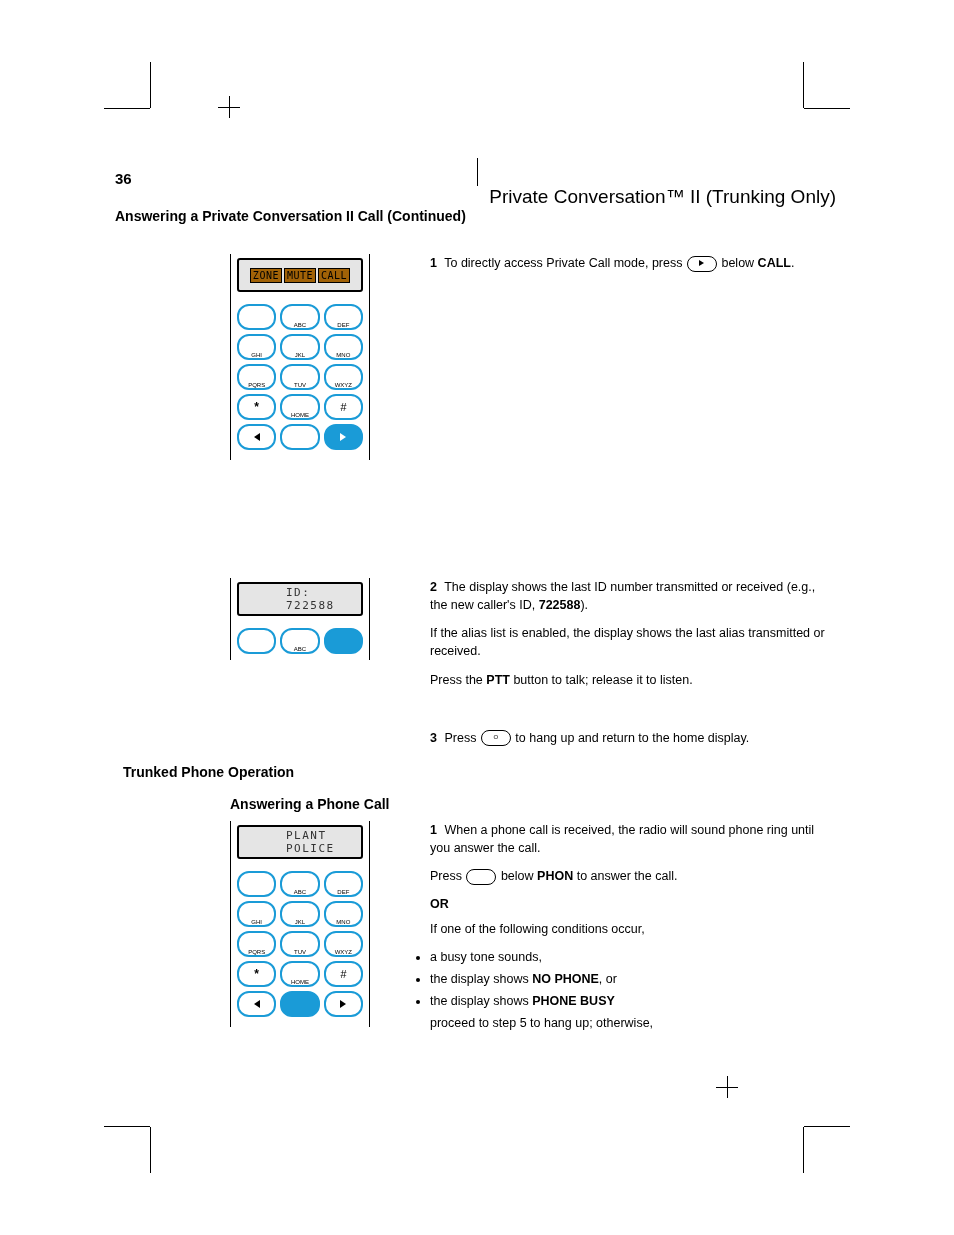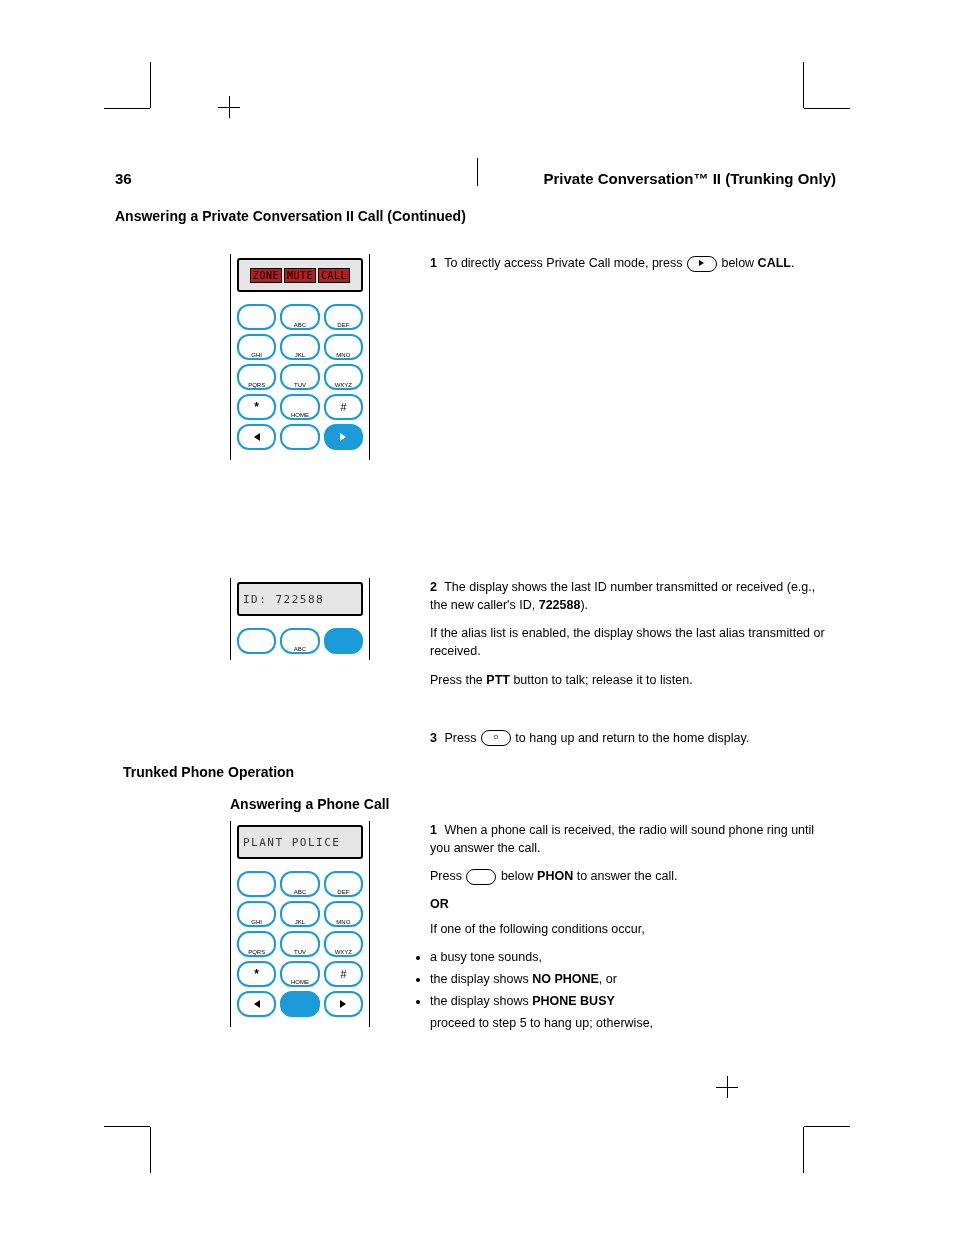--- a/index.html
+++ b/index.html
@@ -14,7 +14,7 @@
     position: relative;
   }
   .page-num { position: absolute; top: 170px; left: 115px; font-weight: bold; font-size: 15px; }
-  .page-title { position: absolute; top: 170px; right: 118px; font-weight: bold; font-size: 15px; }
+  .page-title { position: absolute; top: 186px; right: 118px; font-weight: normal; font-size: 19px; }
   .center-mark { position: absolute; top: 158px; left: 50%; width: 1px; height: 28px; background: #000; }
 
   .section { position: absolute; }

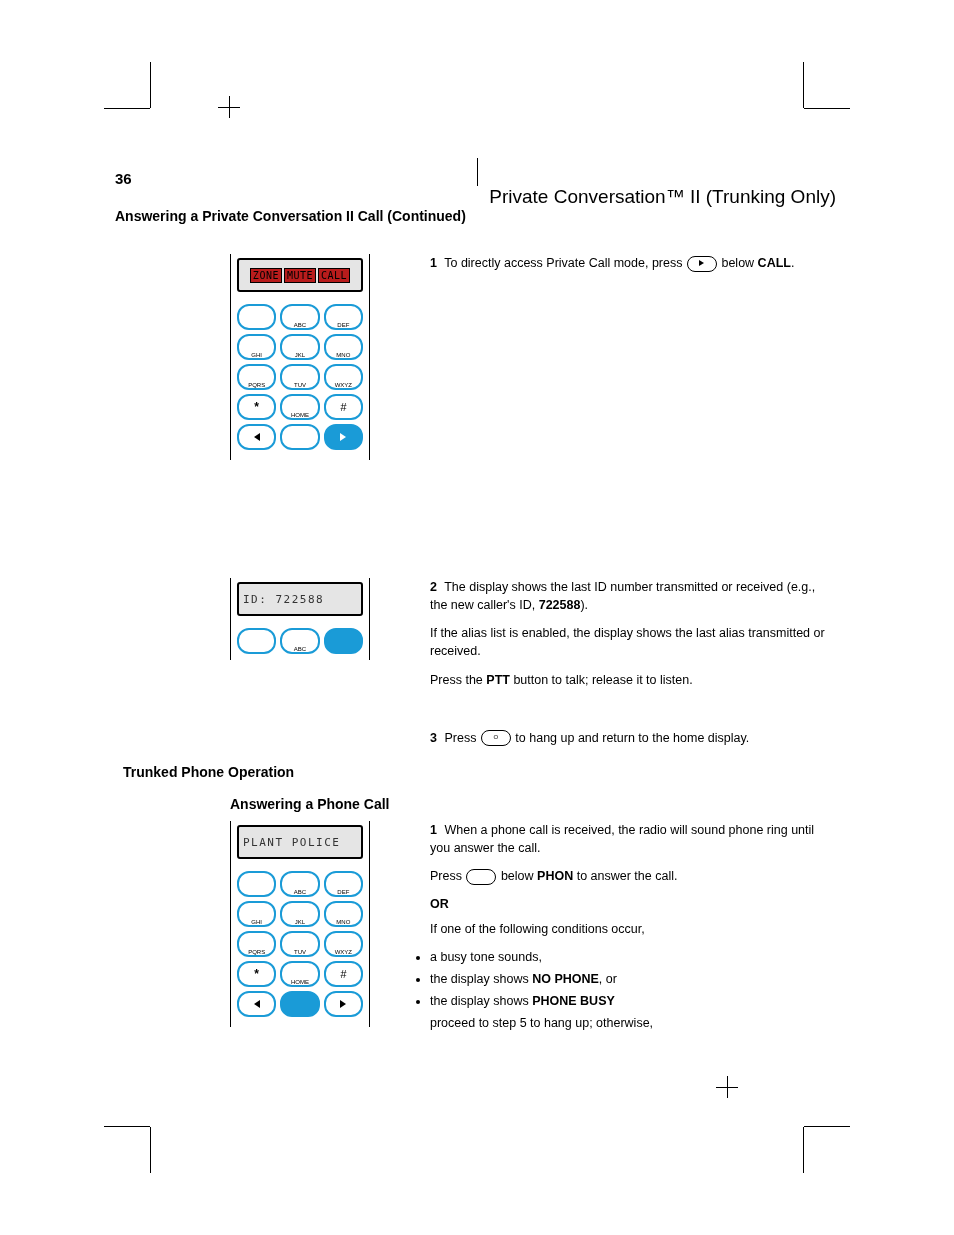--- a/index.html
+++ b/index.html
@@ -50,7 +50,7 @@
     font-size: 12px;
   }
   .lcd .boxes { display: flex; gap: 2px; }
-  .lcd .box { border: 1px solid #000; padding: 1px 2px; font-size: 10px; letter-spacing: 0.5px; background:#b91c1c; }
+  .lcd .box { border: 1px solid #000; padding: 1px 2px; font-size: 10px; letter-spacing: 0.5px; background:#a16207; }
   .lcd .text { font-family: monospace; letter-spacing: 1.5px; font-size: 11px; padding-left: 4px; width:100%; text-align:left; color:#333; }
 
   .keypad { display: grid; grid-template-columns: repeat(3, 1fr); gap: 4px; }

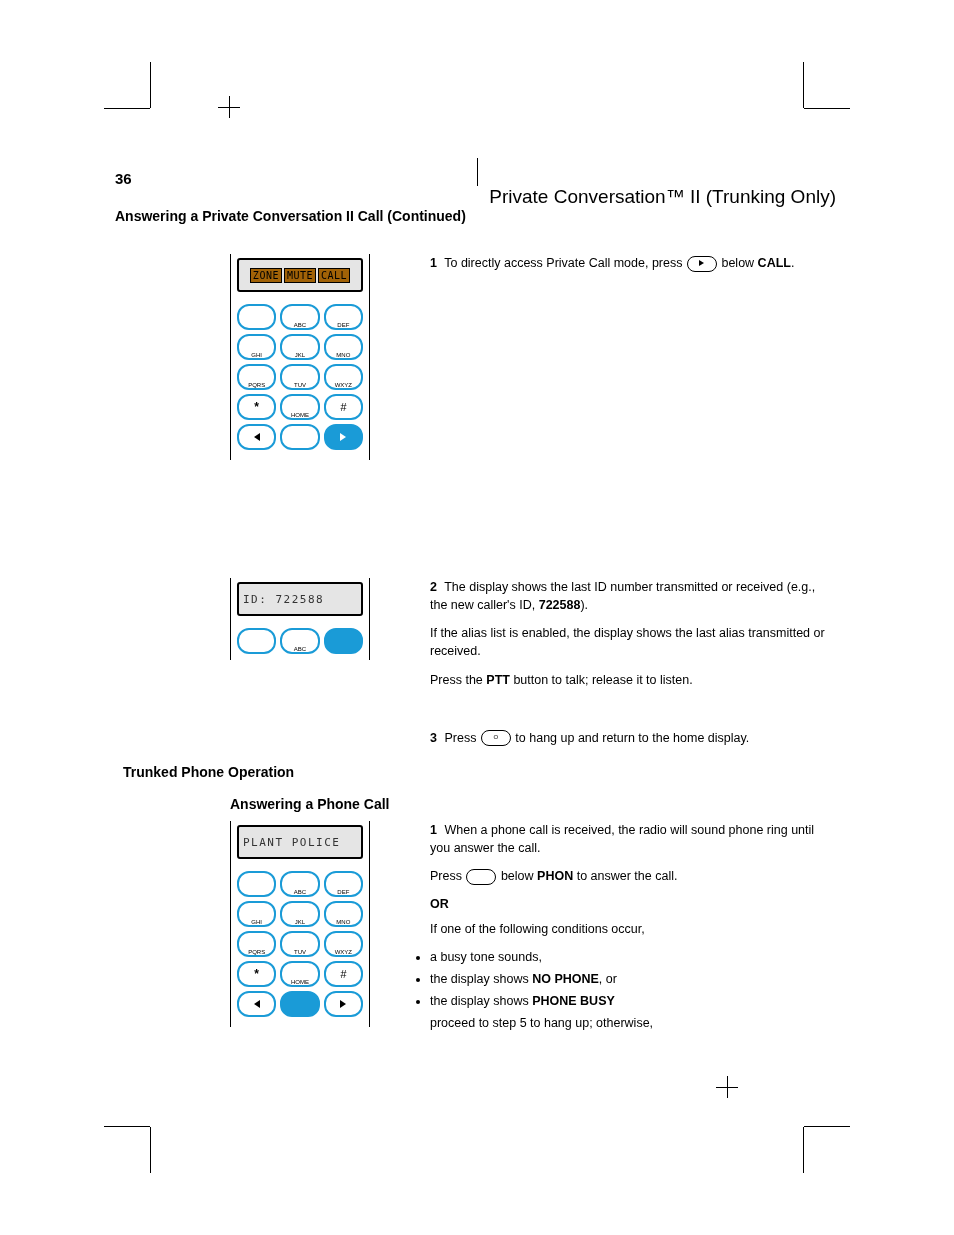--- a/index.html
+++ b/index.html
@@ -51,7 +51,7 @@
   }
   .lcd .boxes { display: flex; gap: 2px; }
   .lcd .box { border: 1px solid #000; padding: 1px 2px; font-size: 10px; letter-spacing: 0.5px; background:#a16207; }
-  .lcd .text { font-family: monospace; letter-spacing: 1.5px; font-size: 11px; padding-left: 4px; width:100%; text-align:left; color:#333; }
+  .lcd .text { font-family: monospace; letter-spacing: 1.5px; font-size: 11px; padding-left: 4px; width:100%; text-align:left; color:#333;margin-left:43px; }
 
   .keypad { display: grid; grid-template-columns: repeat(3, 1fr); gap: 4px; }
   .key {

